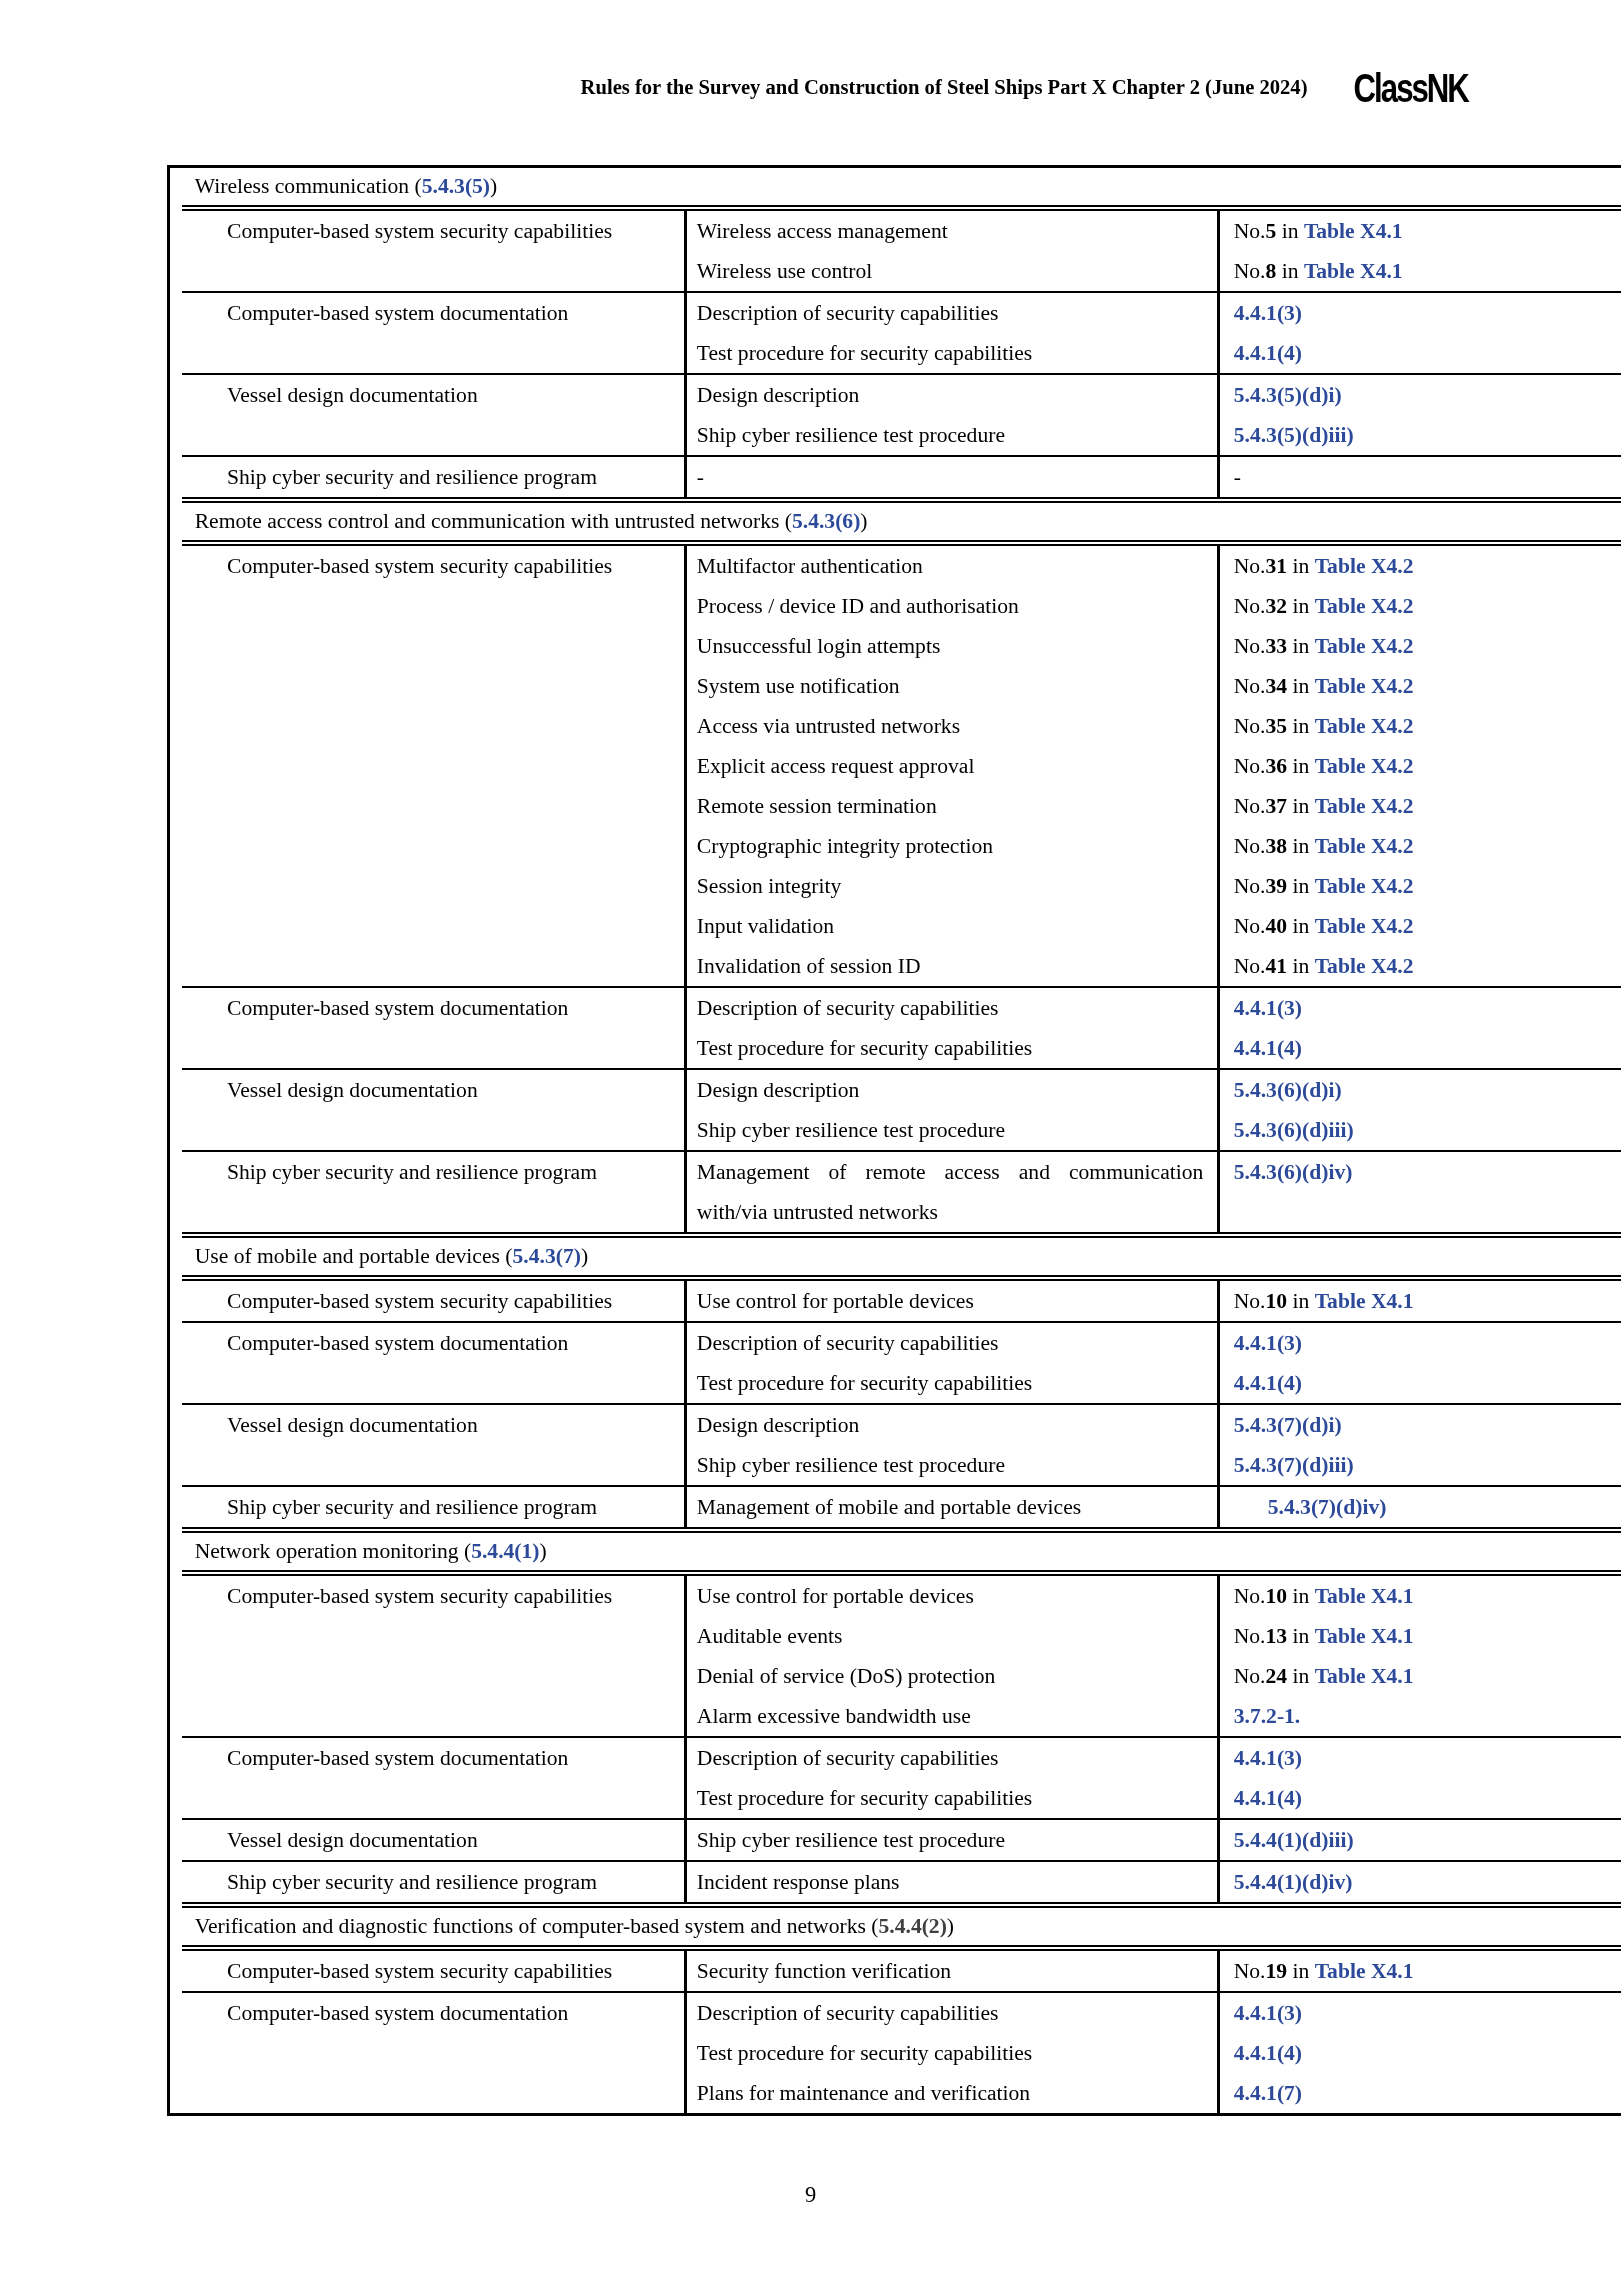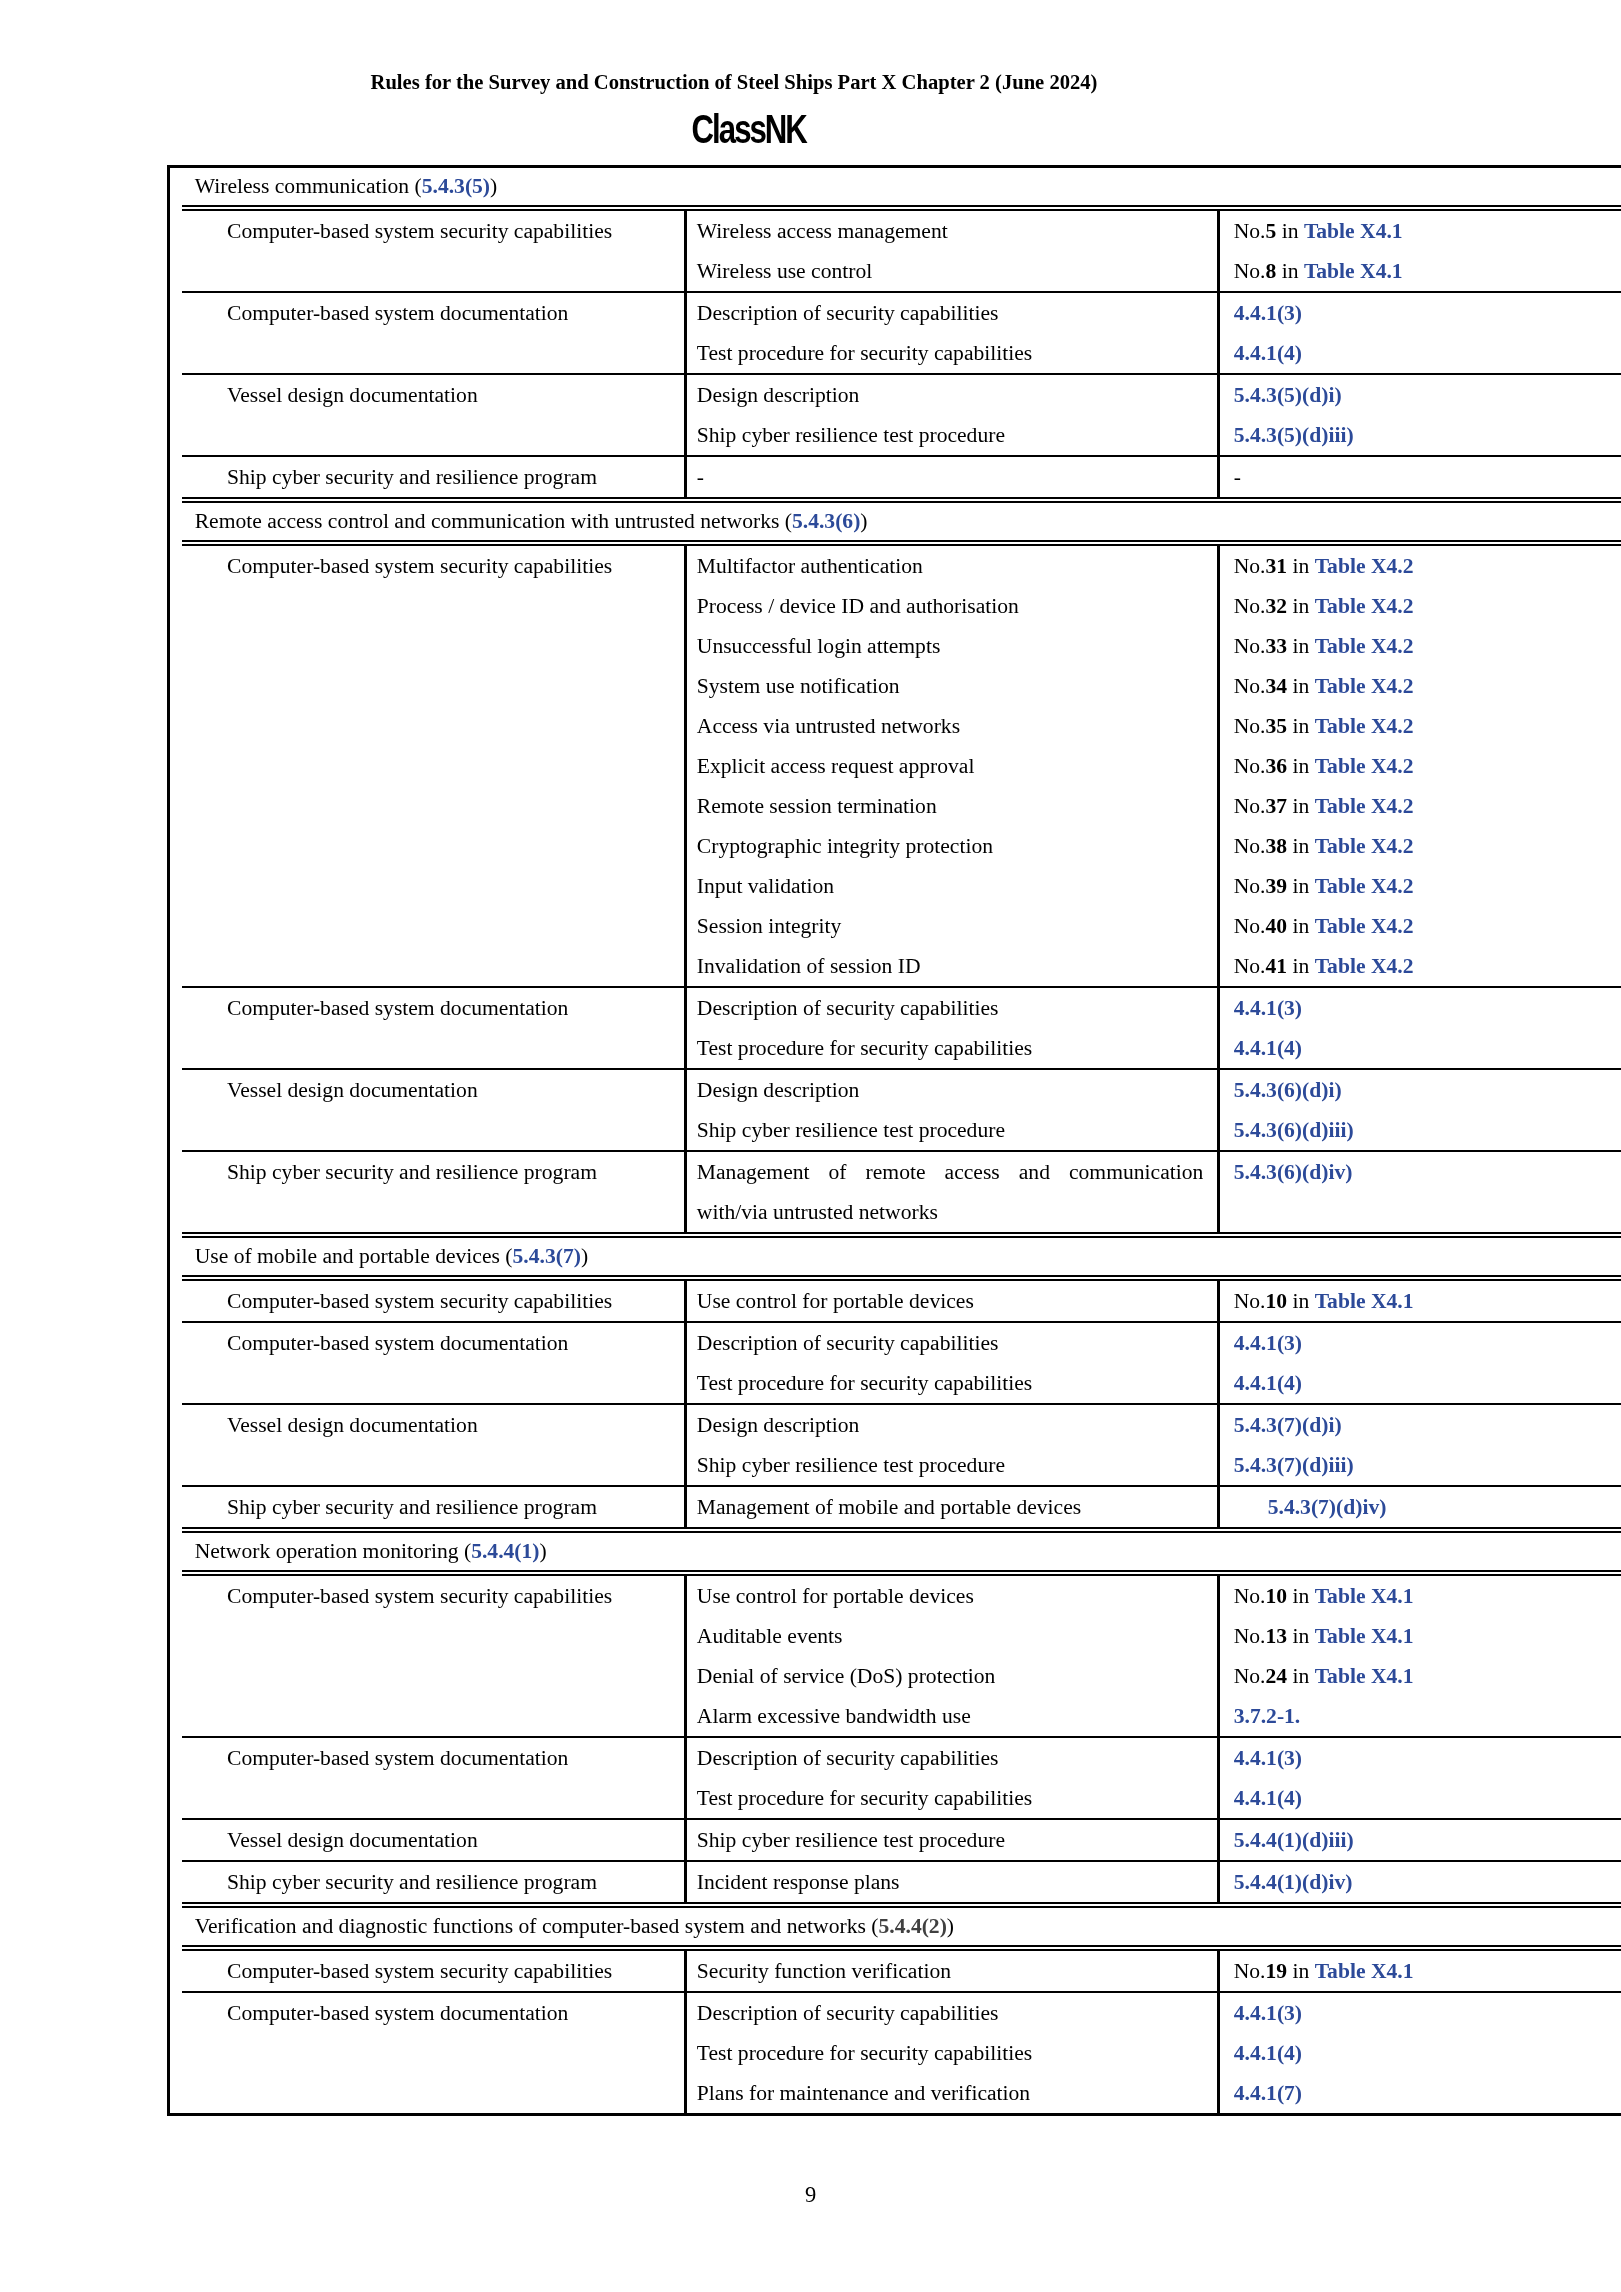--- a/index.html
+++ b/index.html
@@ -15,7 +15,7 @@
   
   .page-header {
     position:absolute; top:71px; left:0; right:153px;
-    display:flex; justify-content:flex-end; align-items:center; gap:17.6px;flex-direction:column;
+    display:flex; justify-content:flex-end; align-items:center; gap:17.6px;
   }
   .header-title {
     font-size:20.6px; font-weight:bold; white-space:nowrap;

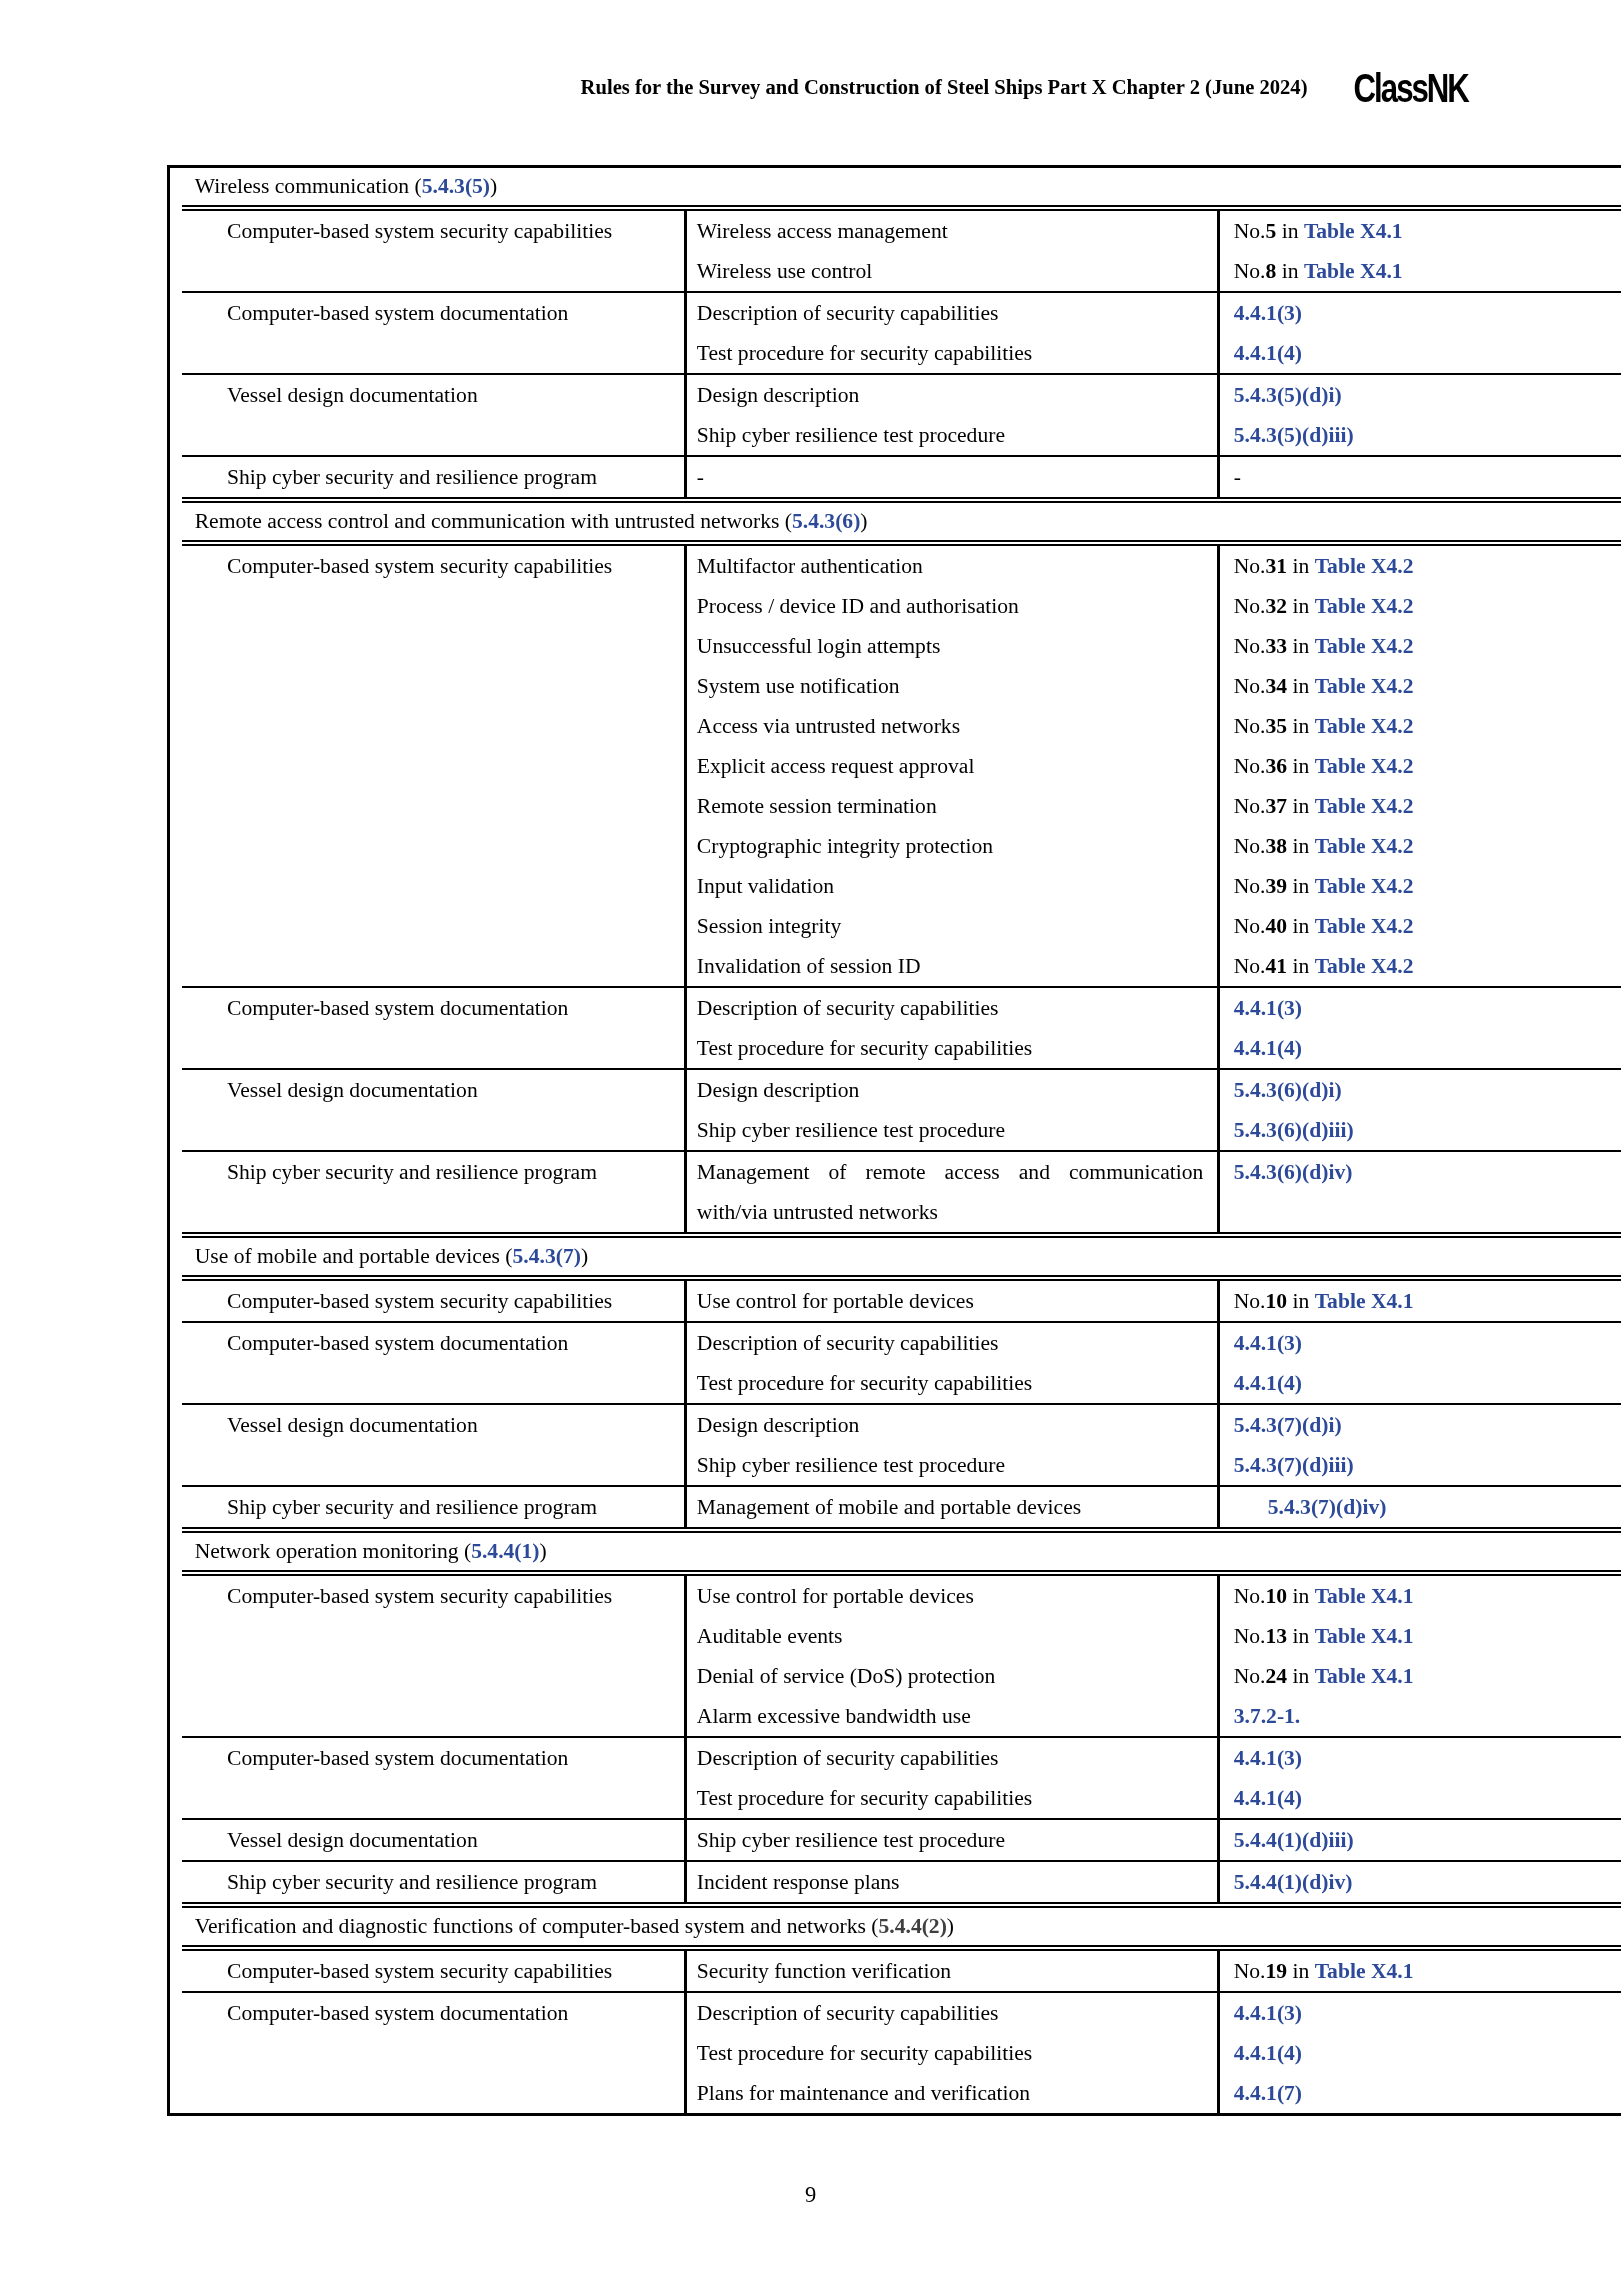--- a/index.html
+++ b/index.html
@@ -130,8 +130,8 @@
             <div class="item">Explicit access request approval</div>
             <div class="item">Remote session termination</div>
             <div class="item">Cryptographic integrity protection</div>
+            <div class="item">Session integrity</div>
             <div class="item">Input validation</div>
-            <div class="item">Session integrity</div>
             <div class="item">Invalidation of session ID</div>
           </div>
           <div class="cell c3">

